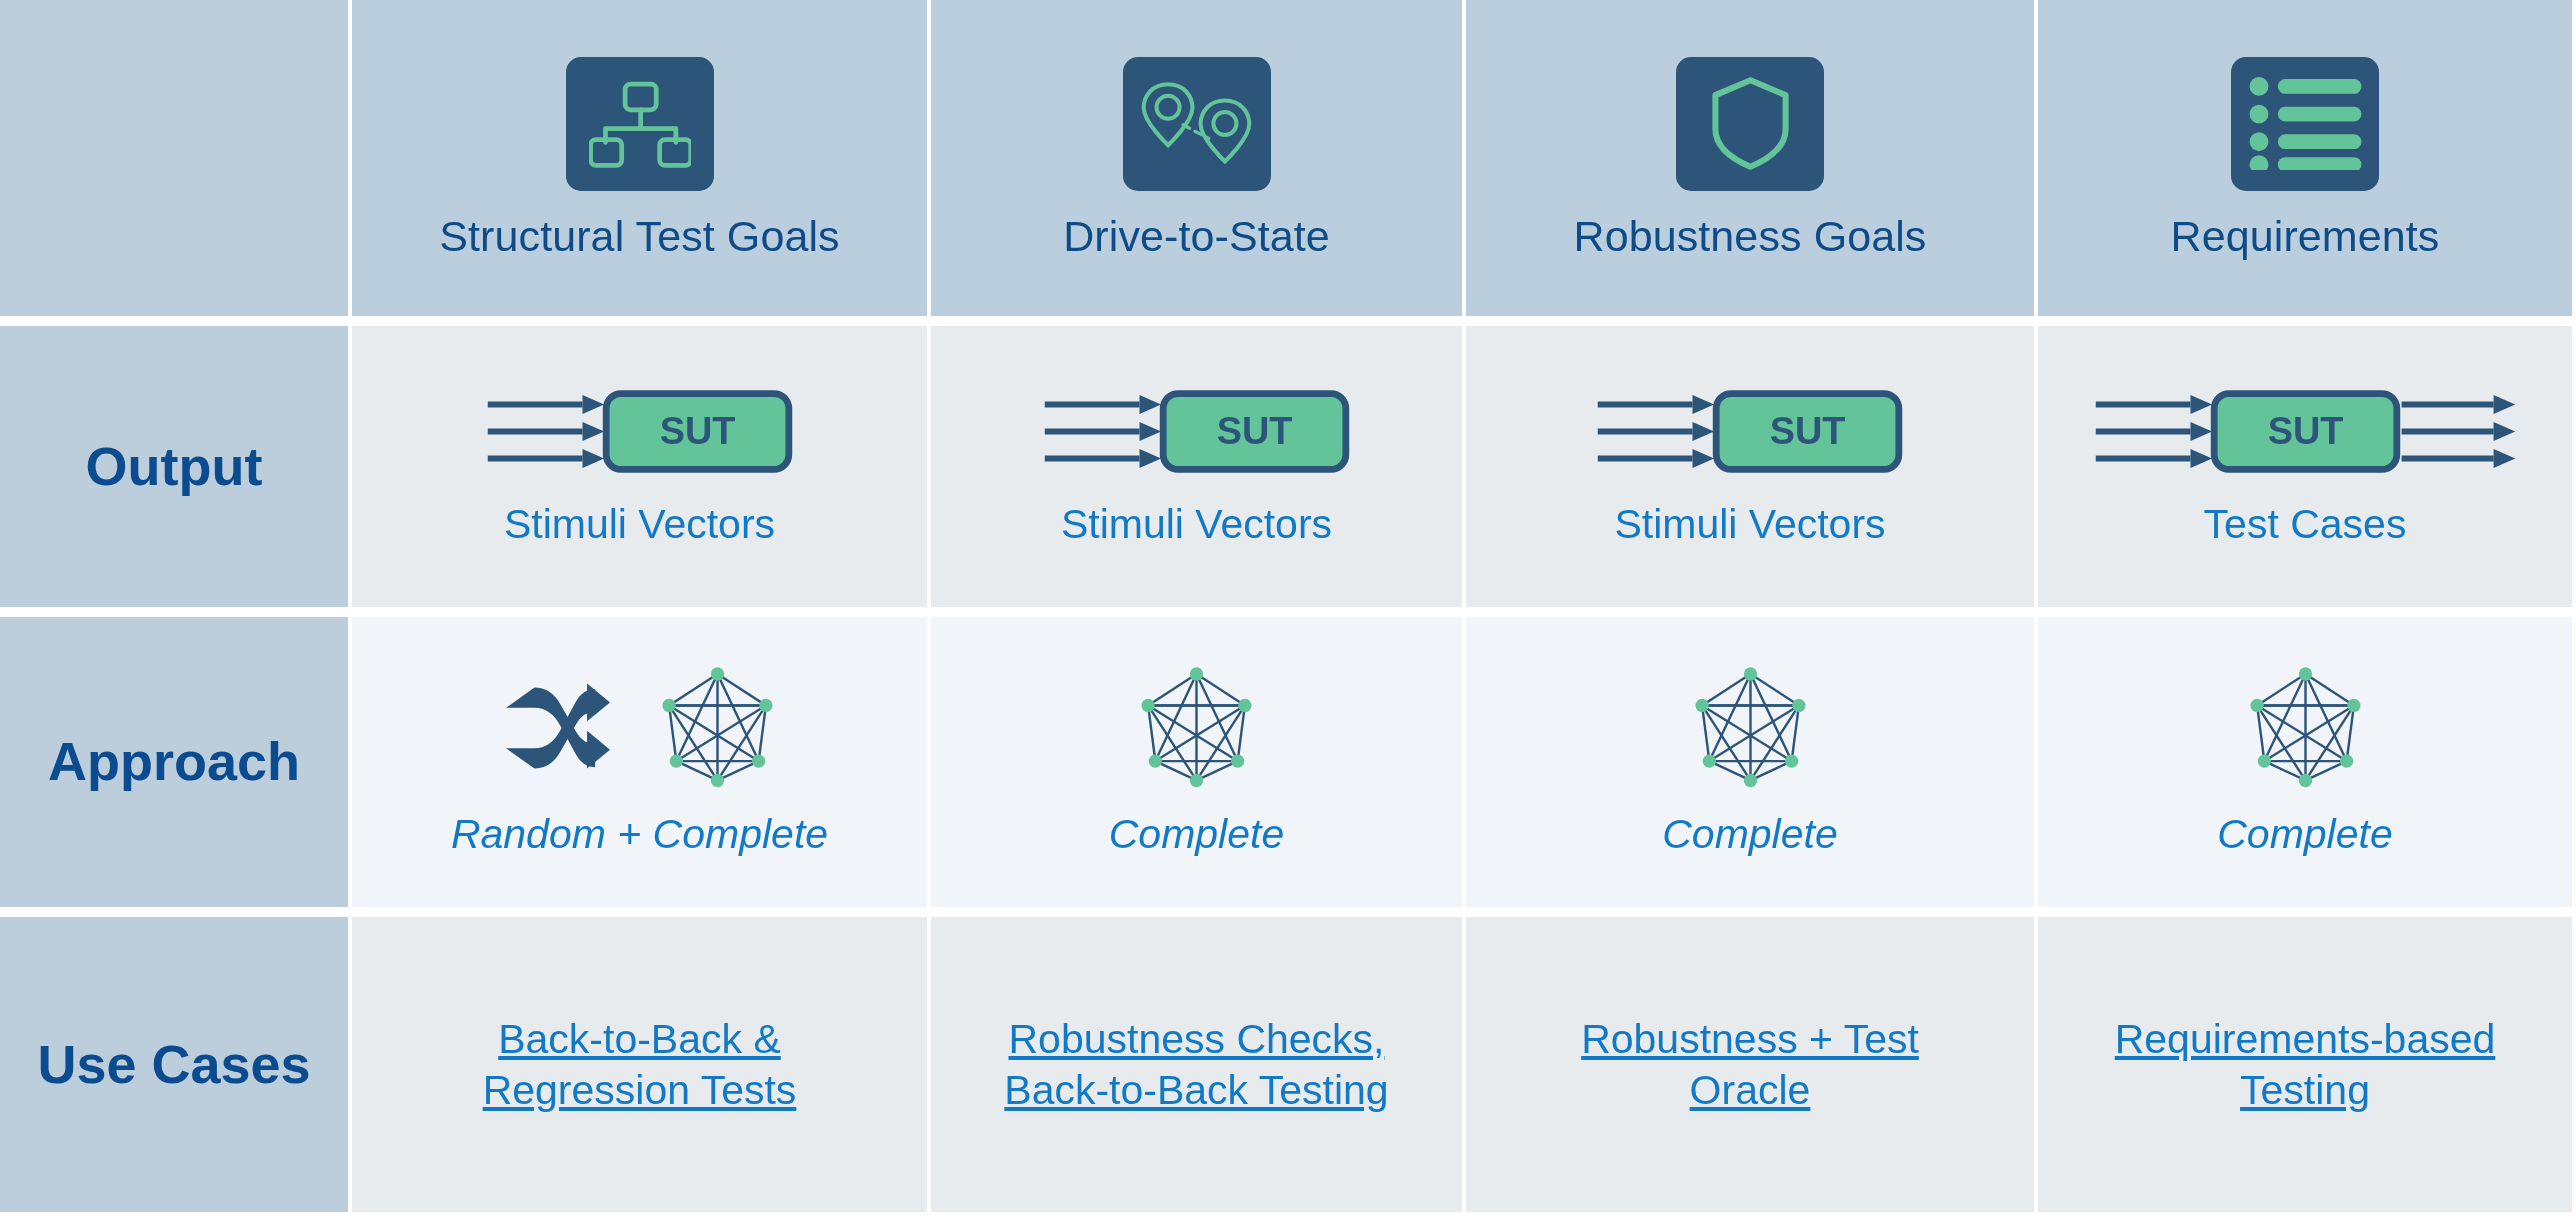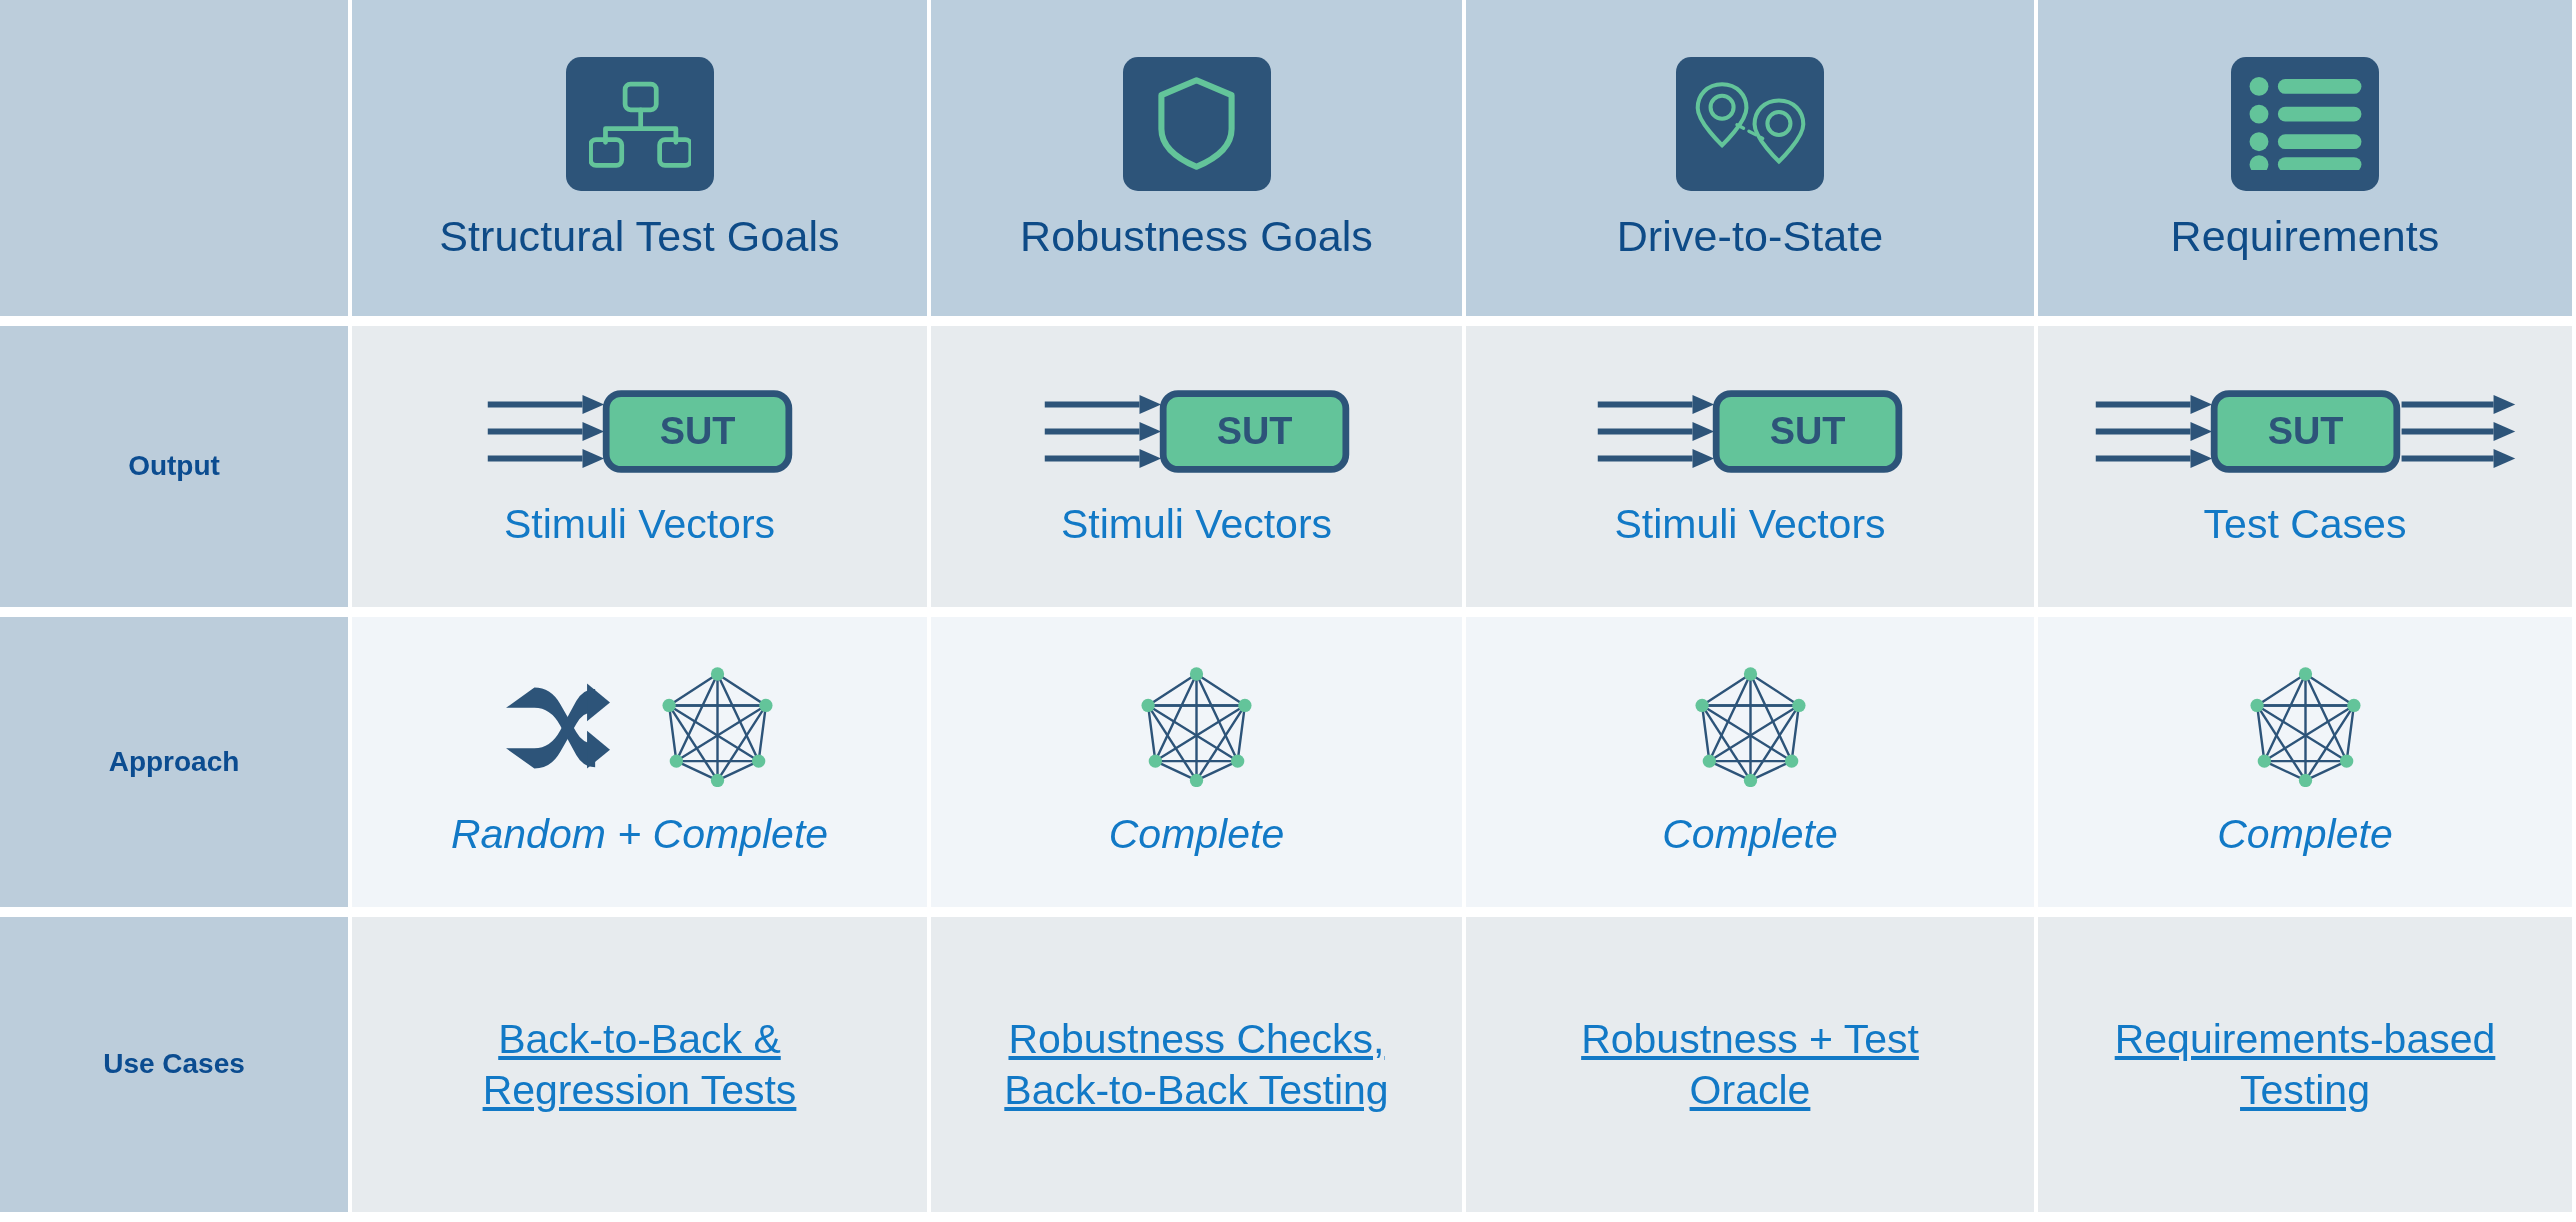--- a/index.html
+++ b/index.html
@@ -101,15 +101,6 @@
 
   <div class="cell tint-head">
     <div class="icon-badge">
-      <svg width="81" height="95" viewBox="0 0 120 140">
-        <path d="M60 6 L112 28 L112 78 Q112 112 60 134 Q8 112 8 78 L8 28 Z" fill="none" stroke="#63c49a" stroke-width="9" stroke-linejoin="round"></path>
-      </svg>
-    </div>
-    <div class="col-title">Robustness Goals</div>
-  </div>
-
-  <div class="cell tint-head">
-    <div class="icon-badge">
       <svg width="111" height="87" viewBox="0 0 164 128">
         <path d="M40 6 C62 6 76 22 76 41 C76 62 40 96 40 96 C40 96 4 62 4 41 C4 22 18 6 40 6 Z" fill="none" stroke="#63c49a" stroke-width="6"></path>
         <circle cx="40" cy="40" r="17" fill="none" stroke="#63c49a" stroke-width="6"></circle>
@@ -119,6 +110,15 @@
       </svg>
     </div>
     <div class="col-title">Drive-to-State</div>
+  </div>
+
+  <div class="cell tint-head">
+    <div class="icon-badge">
+      <svg width="81" height="95" viewBox="0 0 120 140">
+        <path d="M60 6 L112 28 L112 78 Q112 112 60 134 Q8 112 8 78 L8 28 Z" fill="none" stroke="#63c49a" stroke-width="9" stroke-linejoin="round"></path>
+      </svg>
+    </div>
+    <div class="col-title">Robustness Goals</div>
   </div>
 
   <div class="cell tint-head">

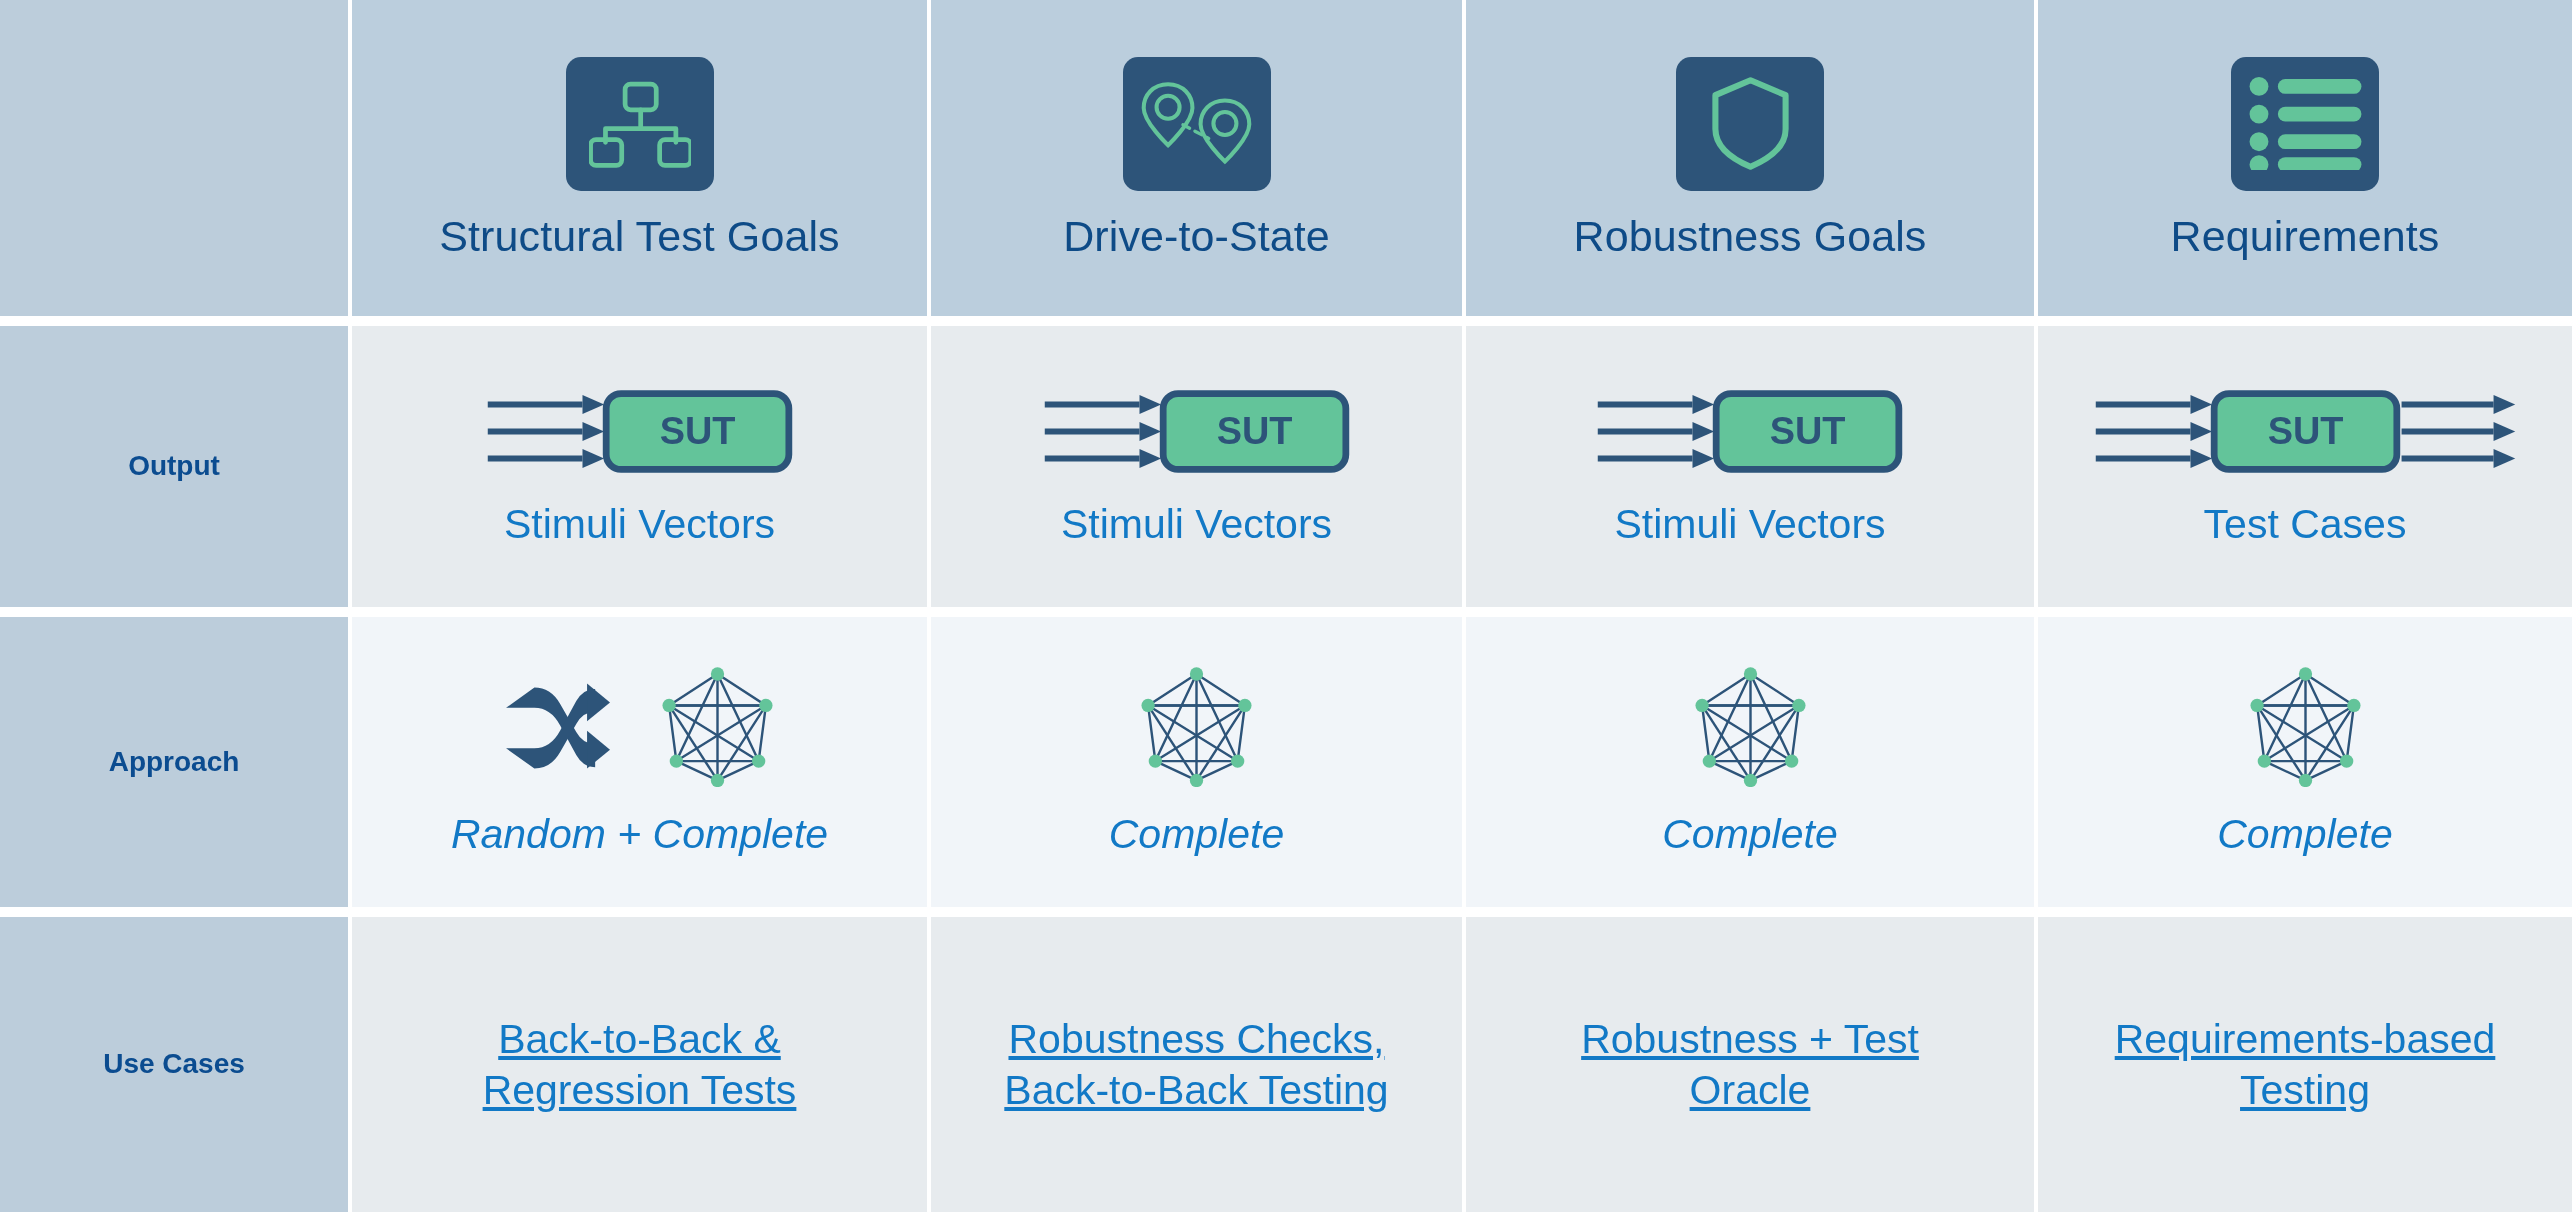--- a/index.html
+++ b/index.html
@@ -58,7 +58,7 @@
 
   
   .row-label{
-    font-size:28px;
+    font-size:54px;
     font-weight:bold;
     color:#0b4c90;
     text-align:center;

